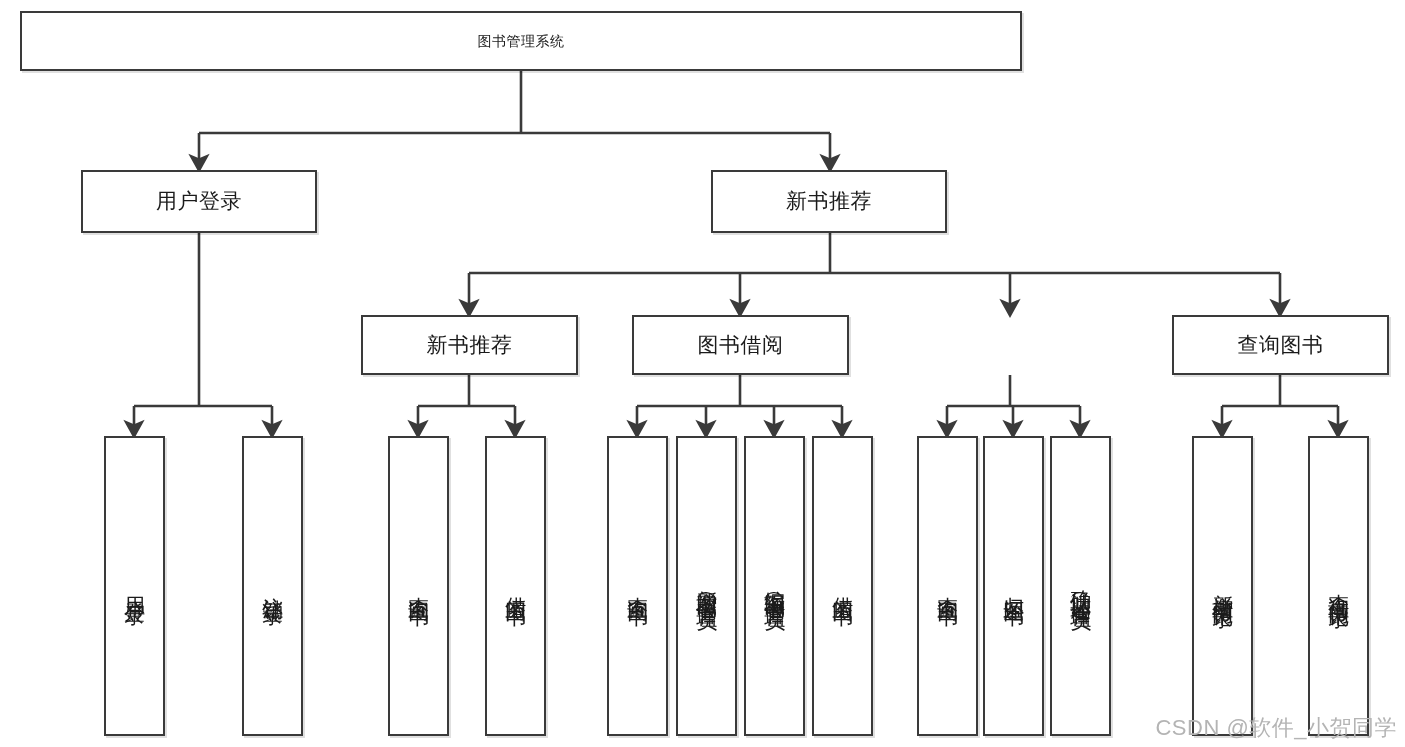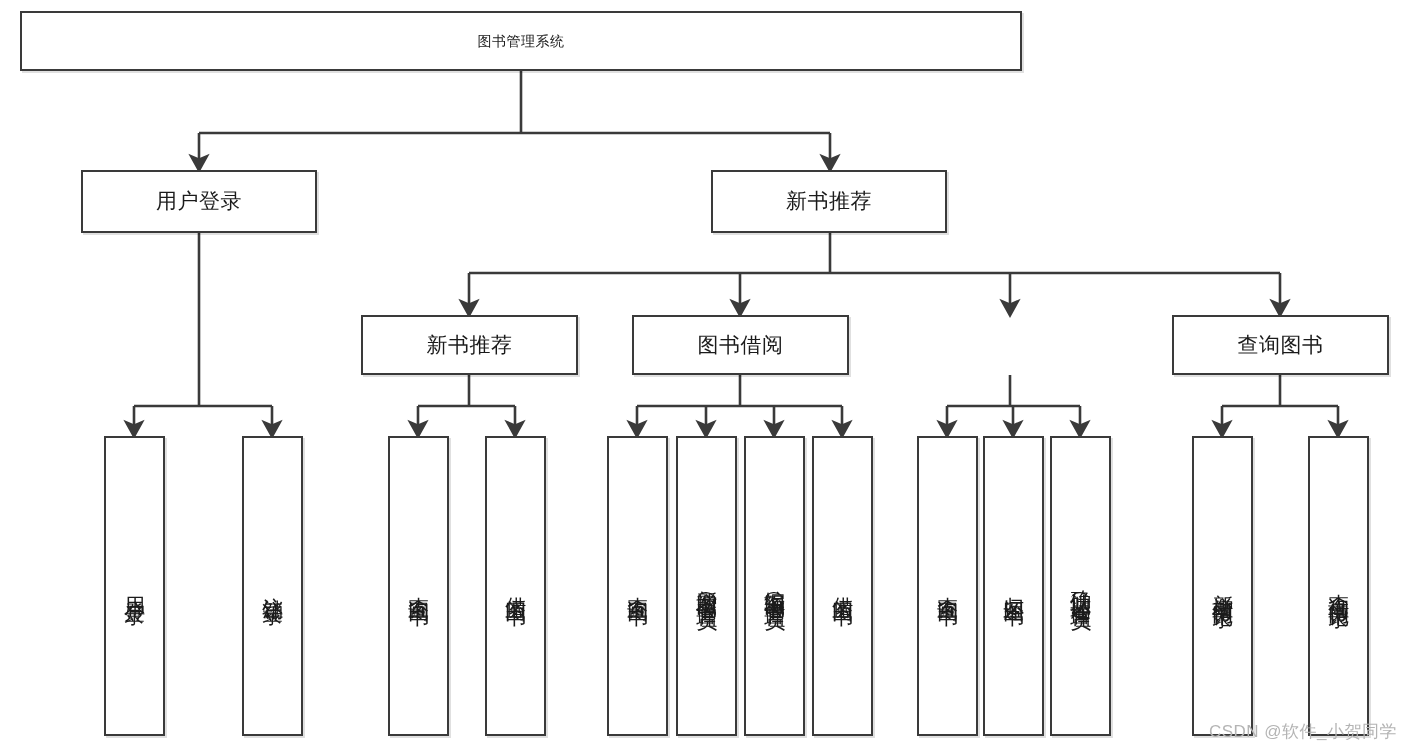--- a/index.html
+++ b/index.html
@@ -66,7 +66,7 @@
     position: absolute;
     right: 8px;
     bottom: 4px;
-    font-size: 17px;
+    font-size: 22px;
     color: #b4b4b4;
     white-space: nowrap;
     letter-spacing: 0.5px;

